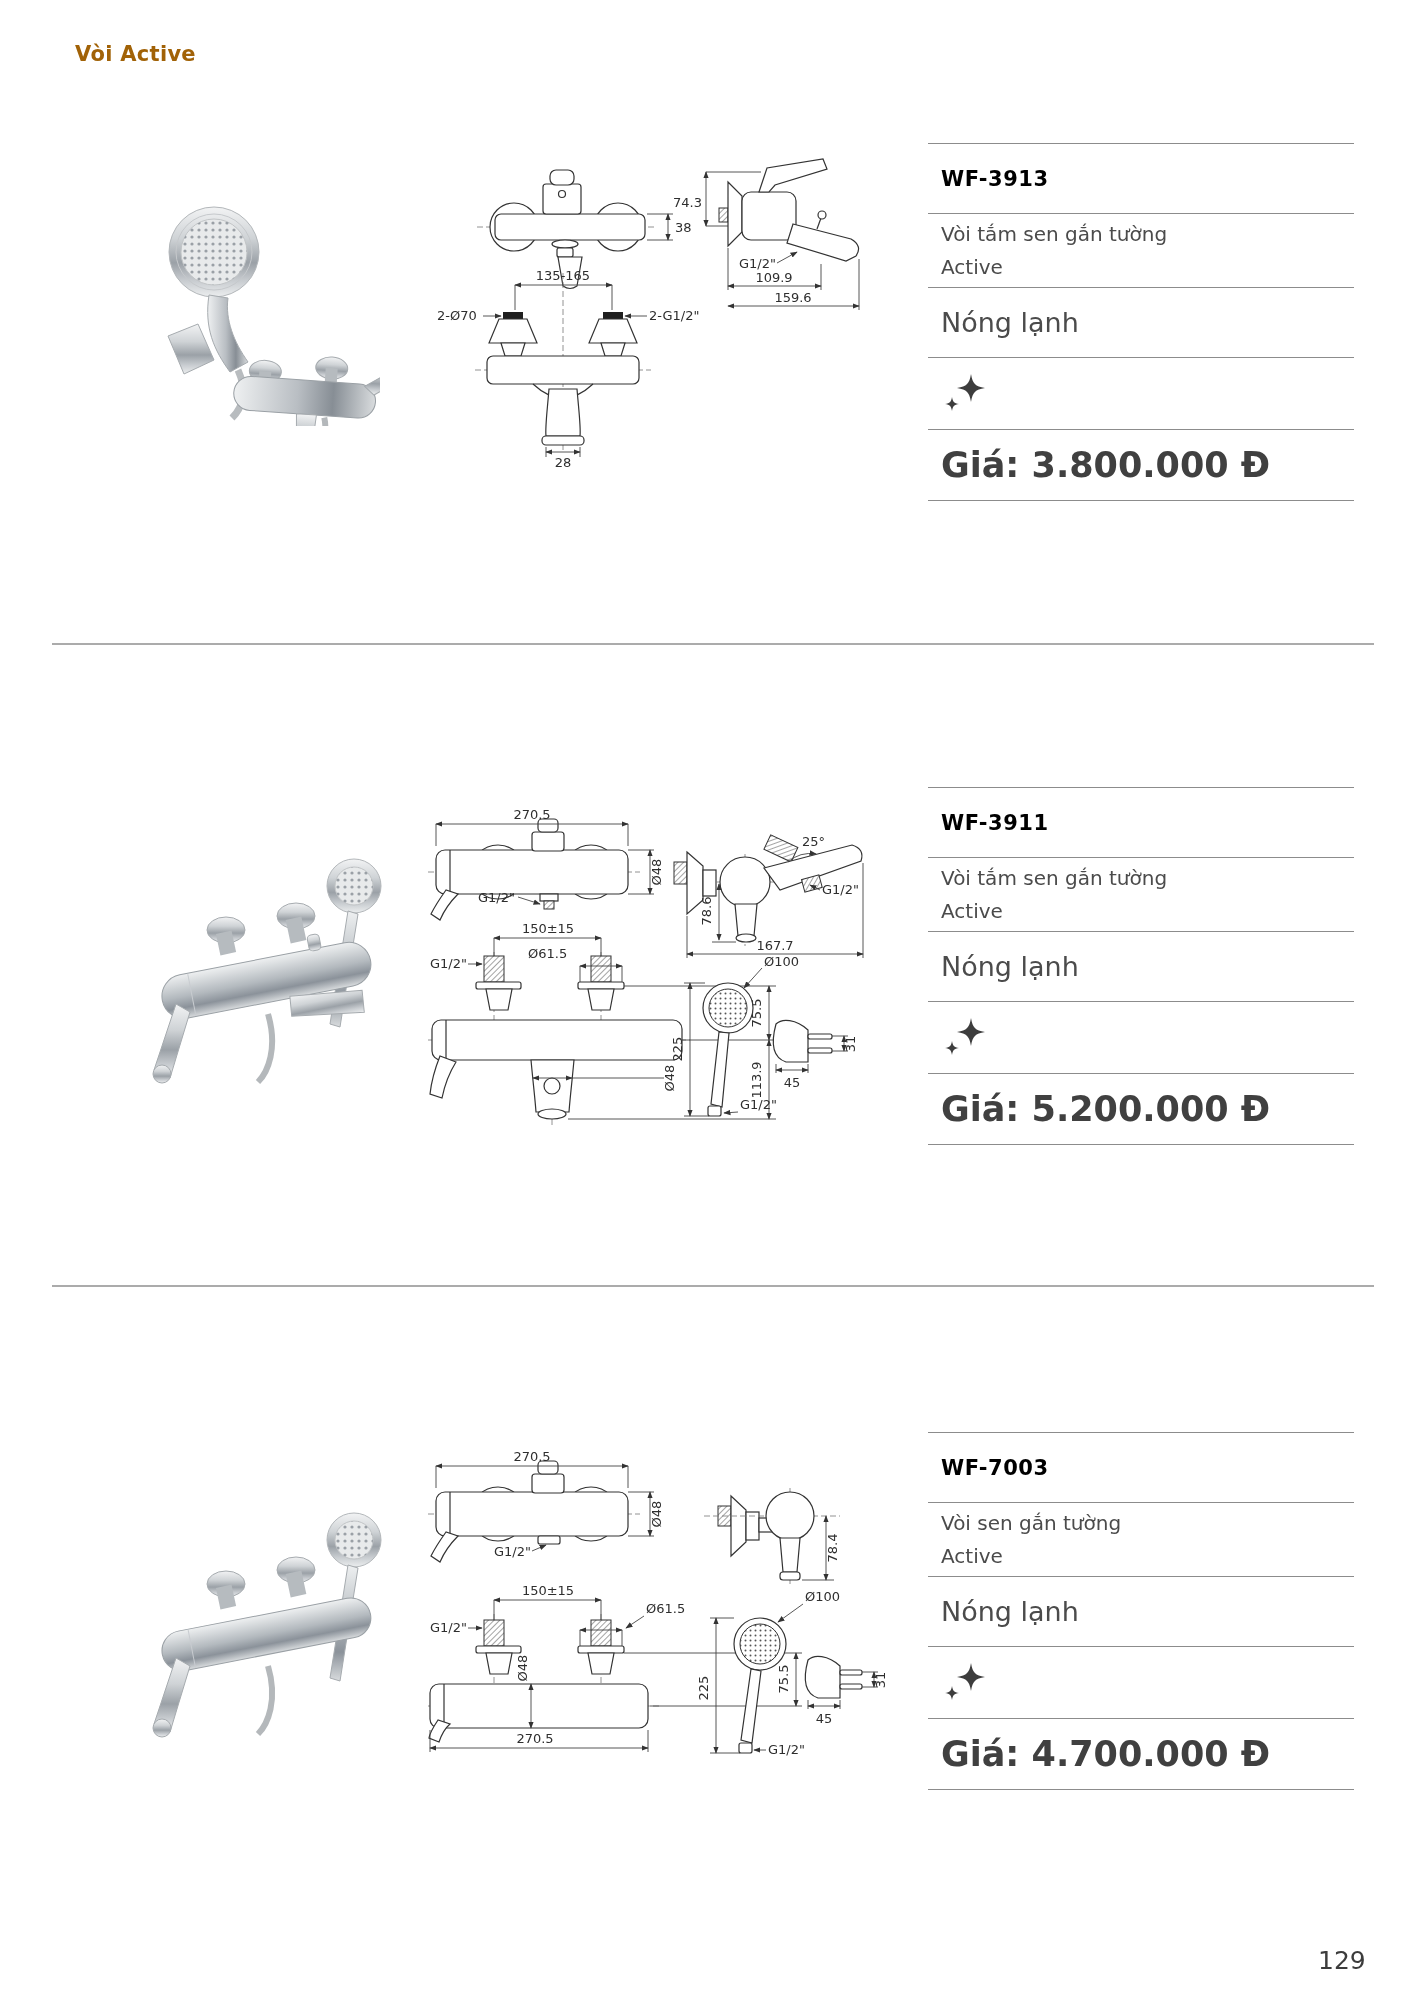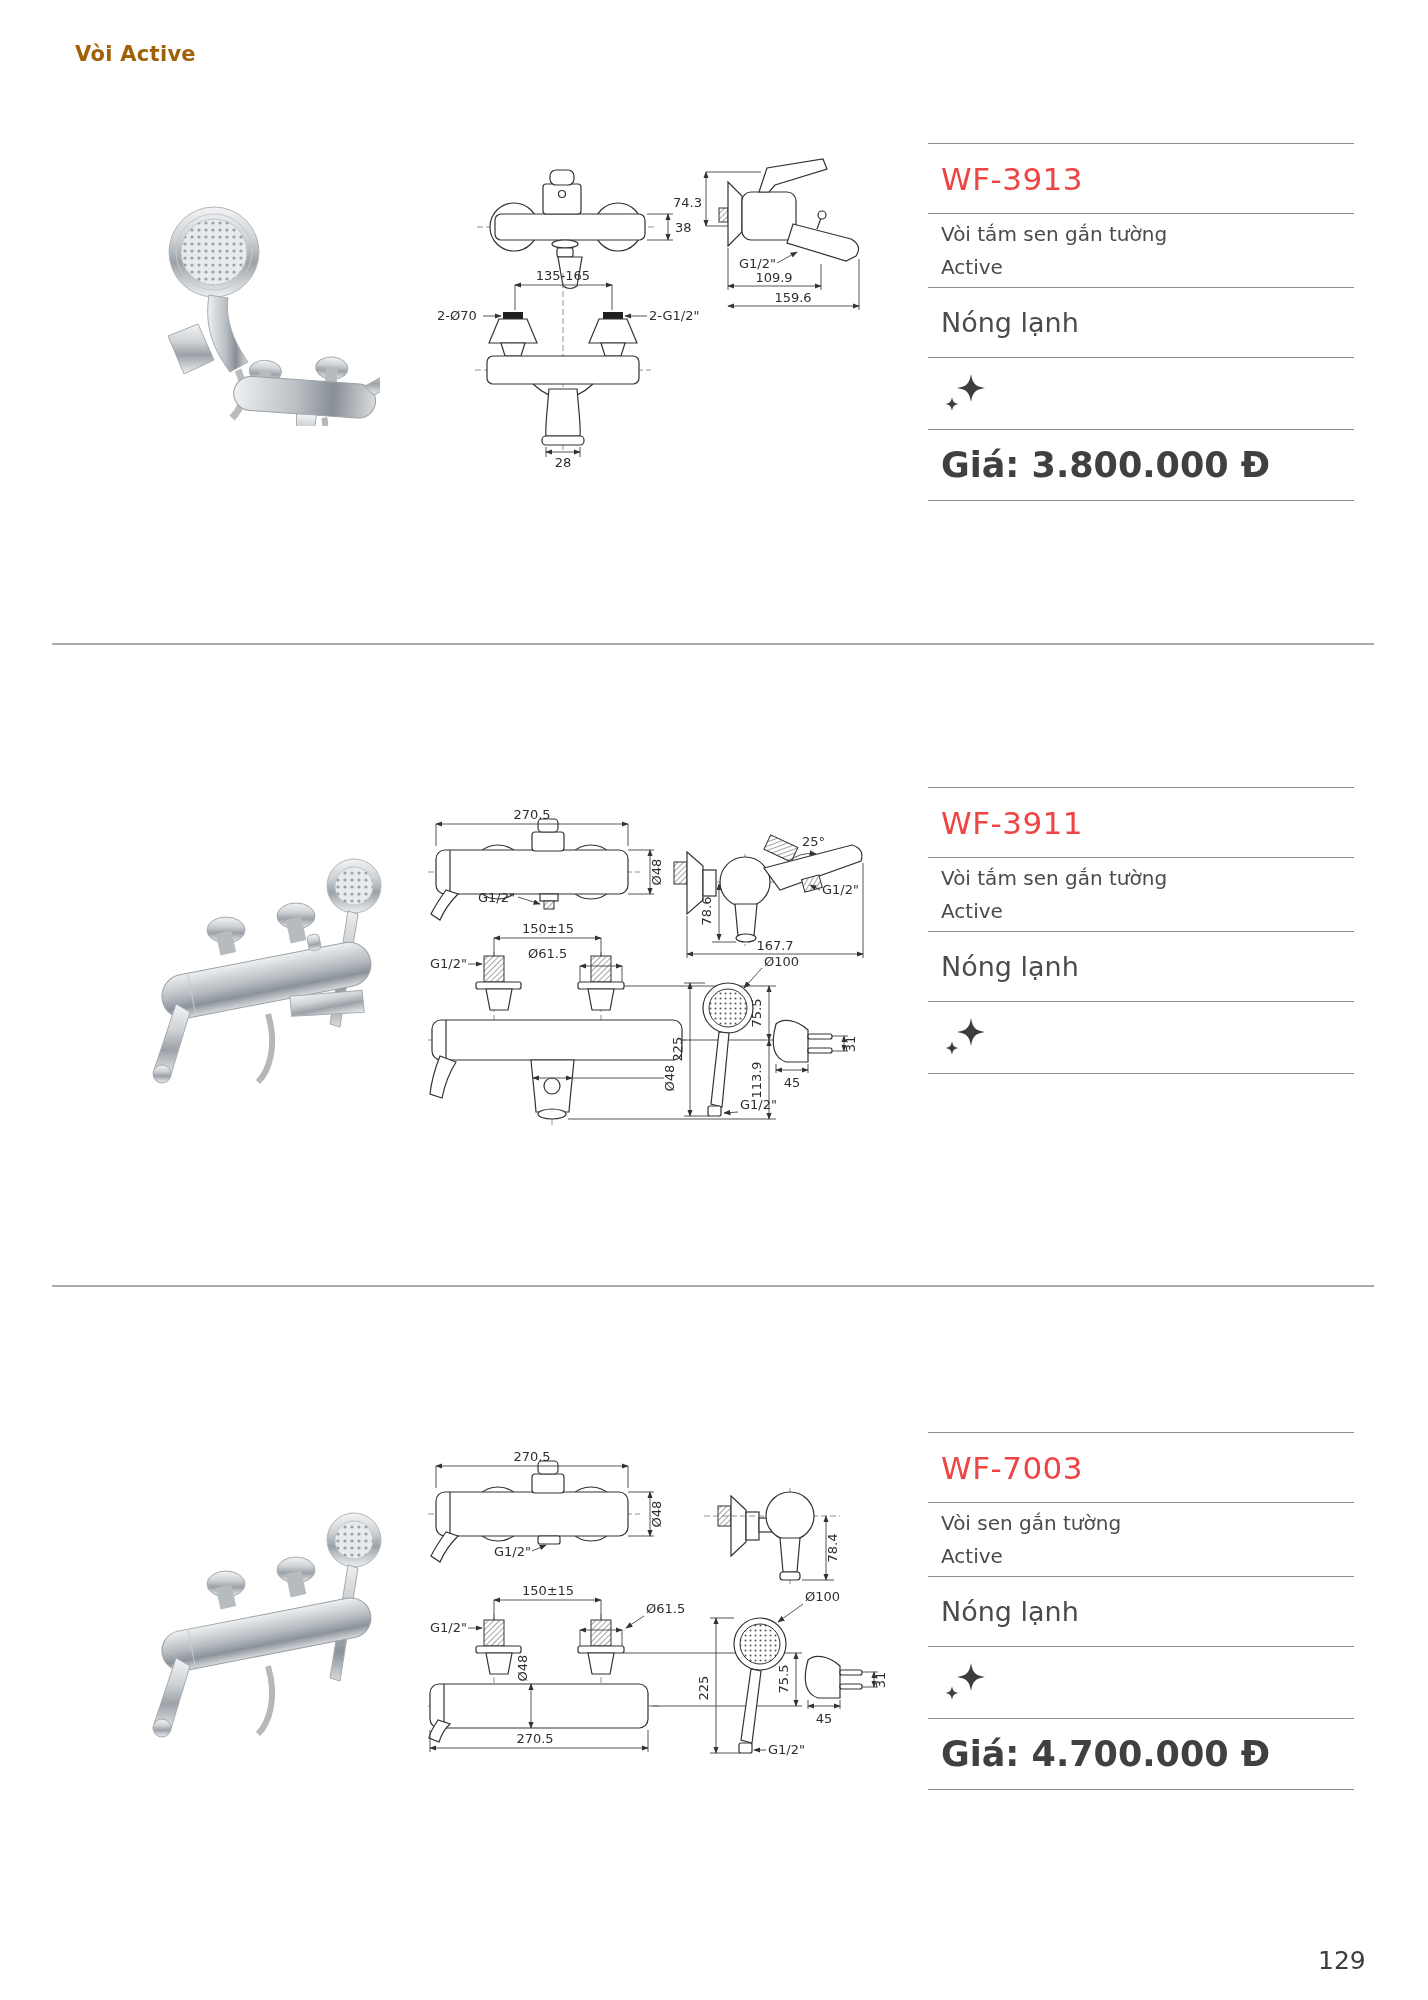--- a/index.html
+++ b/index.html
@@ -16,7 +16,7 @@
   .row.feature{height:70px;}
   .row.badge{height:72px;justify-content:center;}
   .row.price{height:71px;}
-  .model{font-size:31px;font-weight:normal;color:#ef4444;letter-spacing:.5px;}
+  .model{font-size:21px;font-weight:bold;color:#000000;letter-spacing:.5px;}
   .desc-text{font-size:20px;color:#4b4b4b;line-height:33px;}
   .feature-text{font-size:27px;color:#4b4b4b;}
   .price-text{font-size:35px;font-weight:bold;color:#404040;}

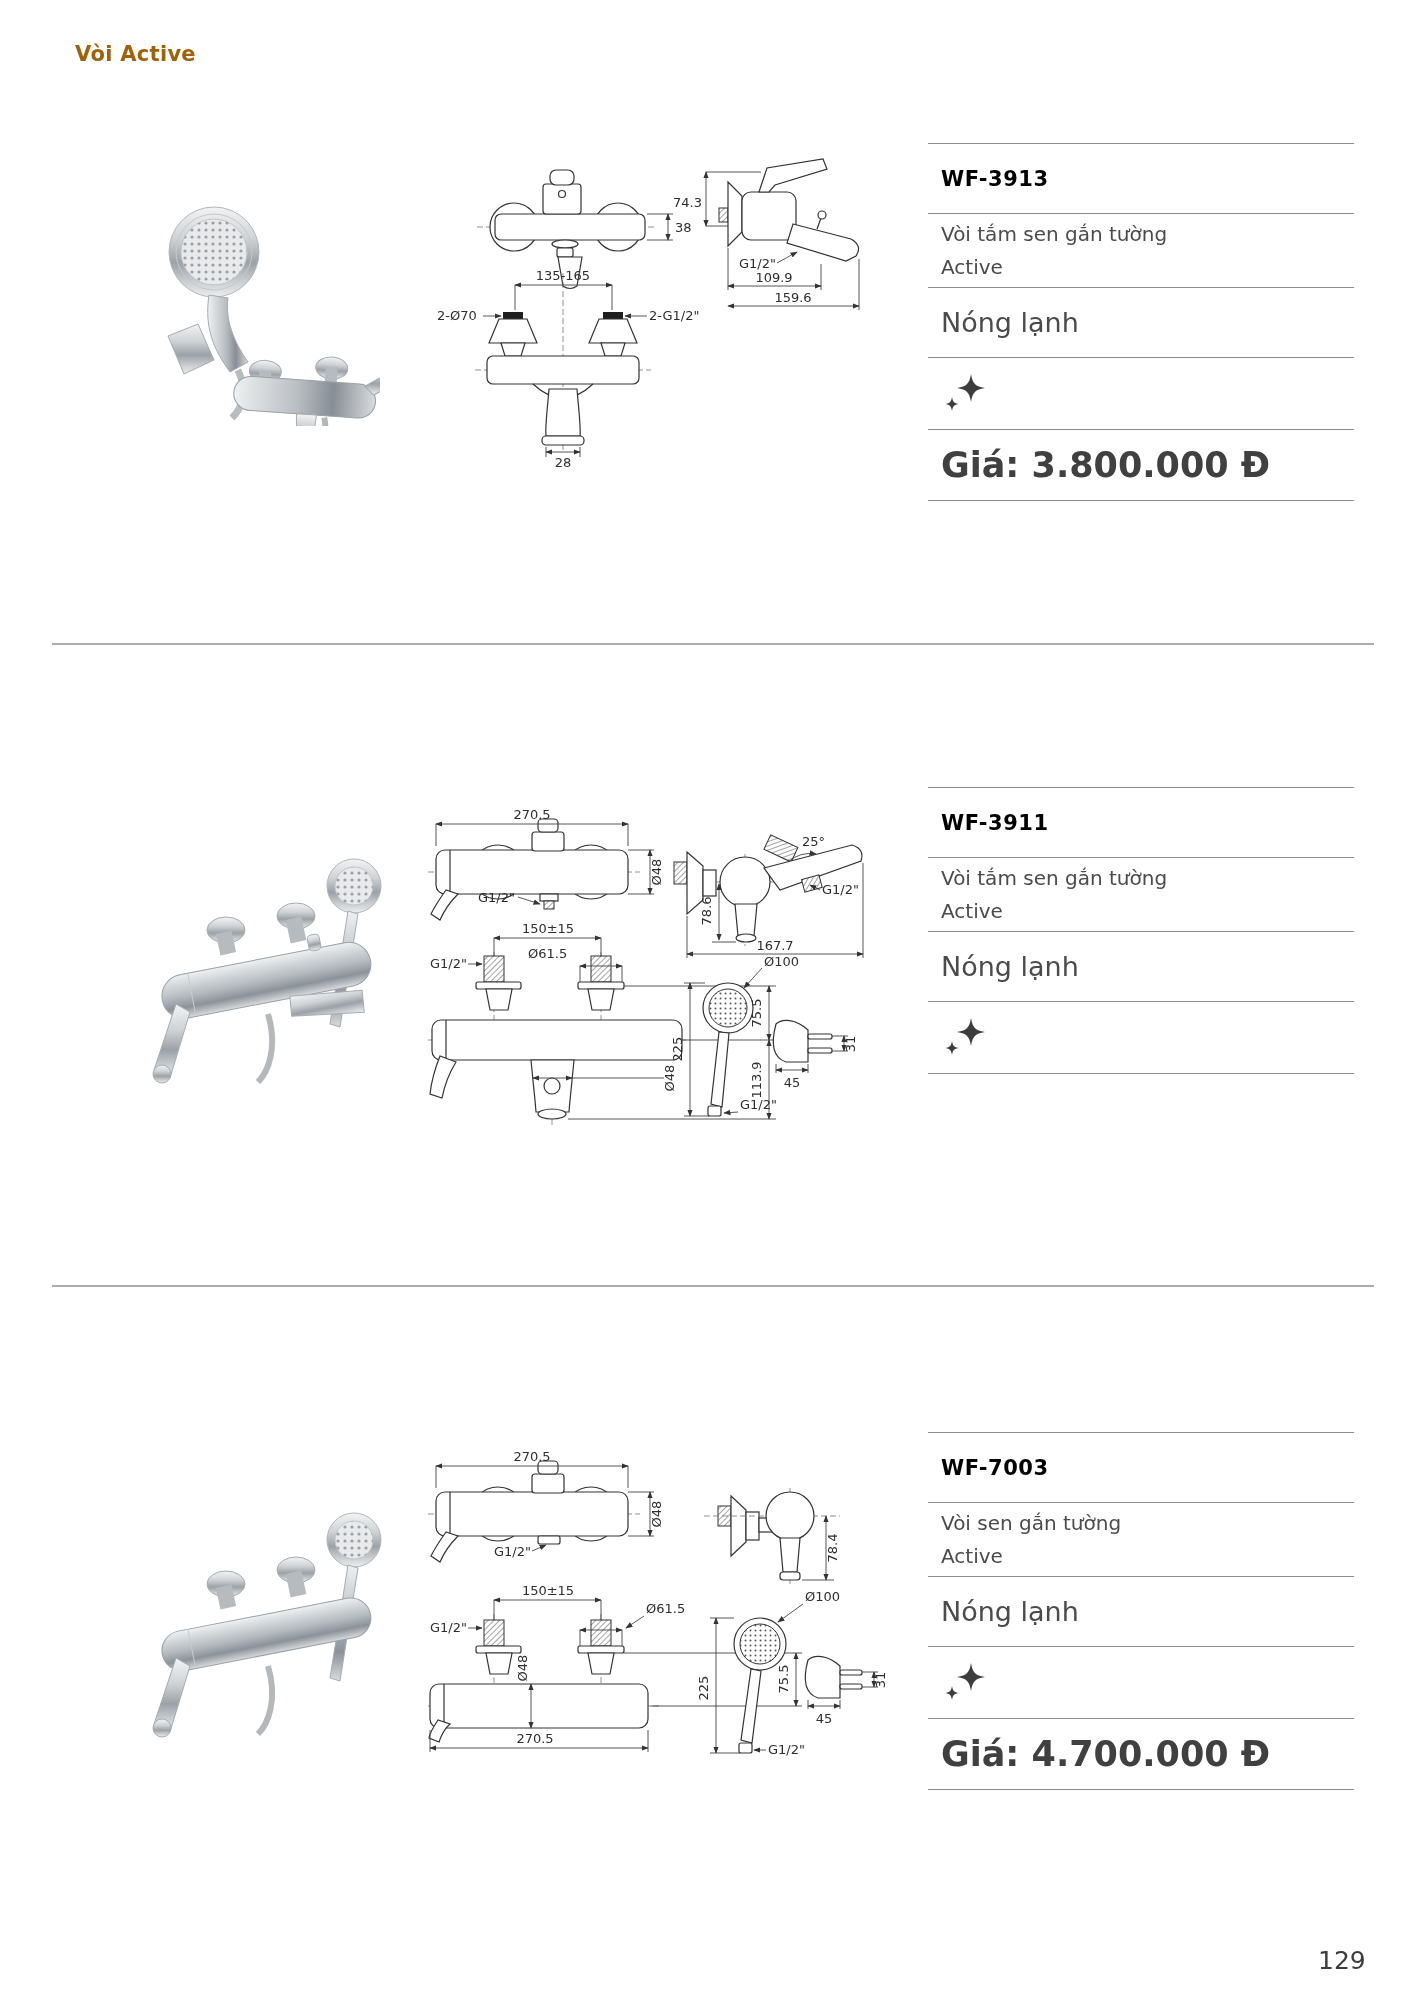--- a/index.html
+++ b/index.html
@@ -365,6 +365,9 @@
         <path fill="#3d3d3d" d="M11,26 C11.9,31 13,32.1 18,33 C13,33.9 11.9,35 11,40 C10.1,35 9,33.9 4,33 C9,32.1 10.1,31 11,26 Z"></path>
       </svg>
     </div>
+    <div class="row price">
+        <span class="price-text">Giá: 5.200.000 Đ</span>
+      </div>
   </div>
 
   <div class="divider" style="top:1285px"></div>

